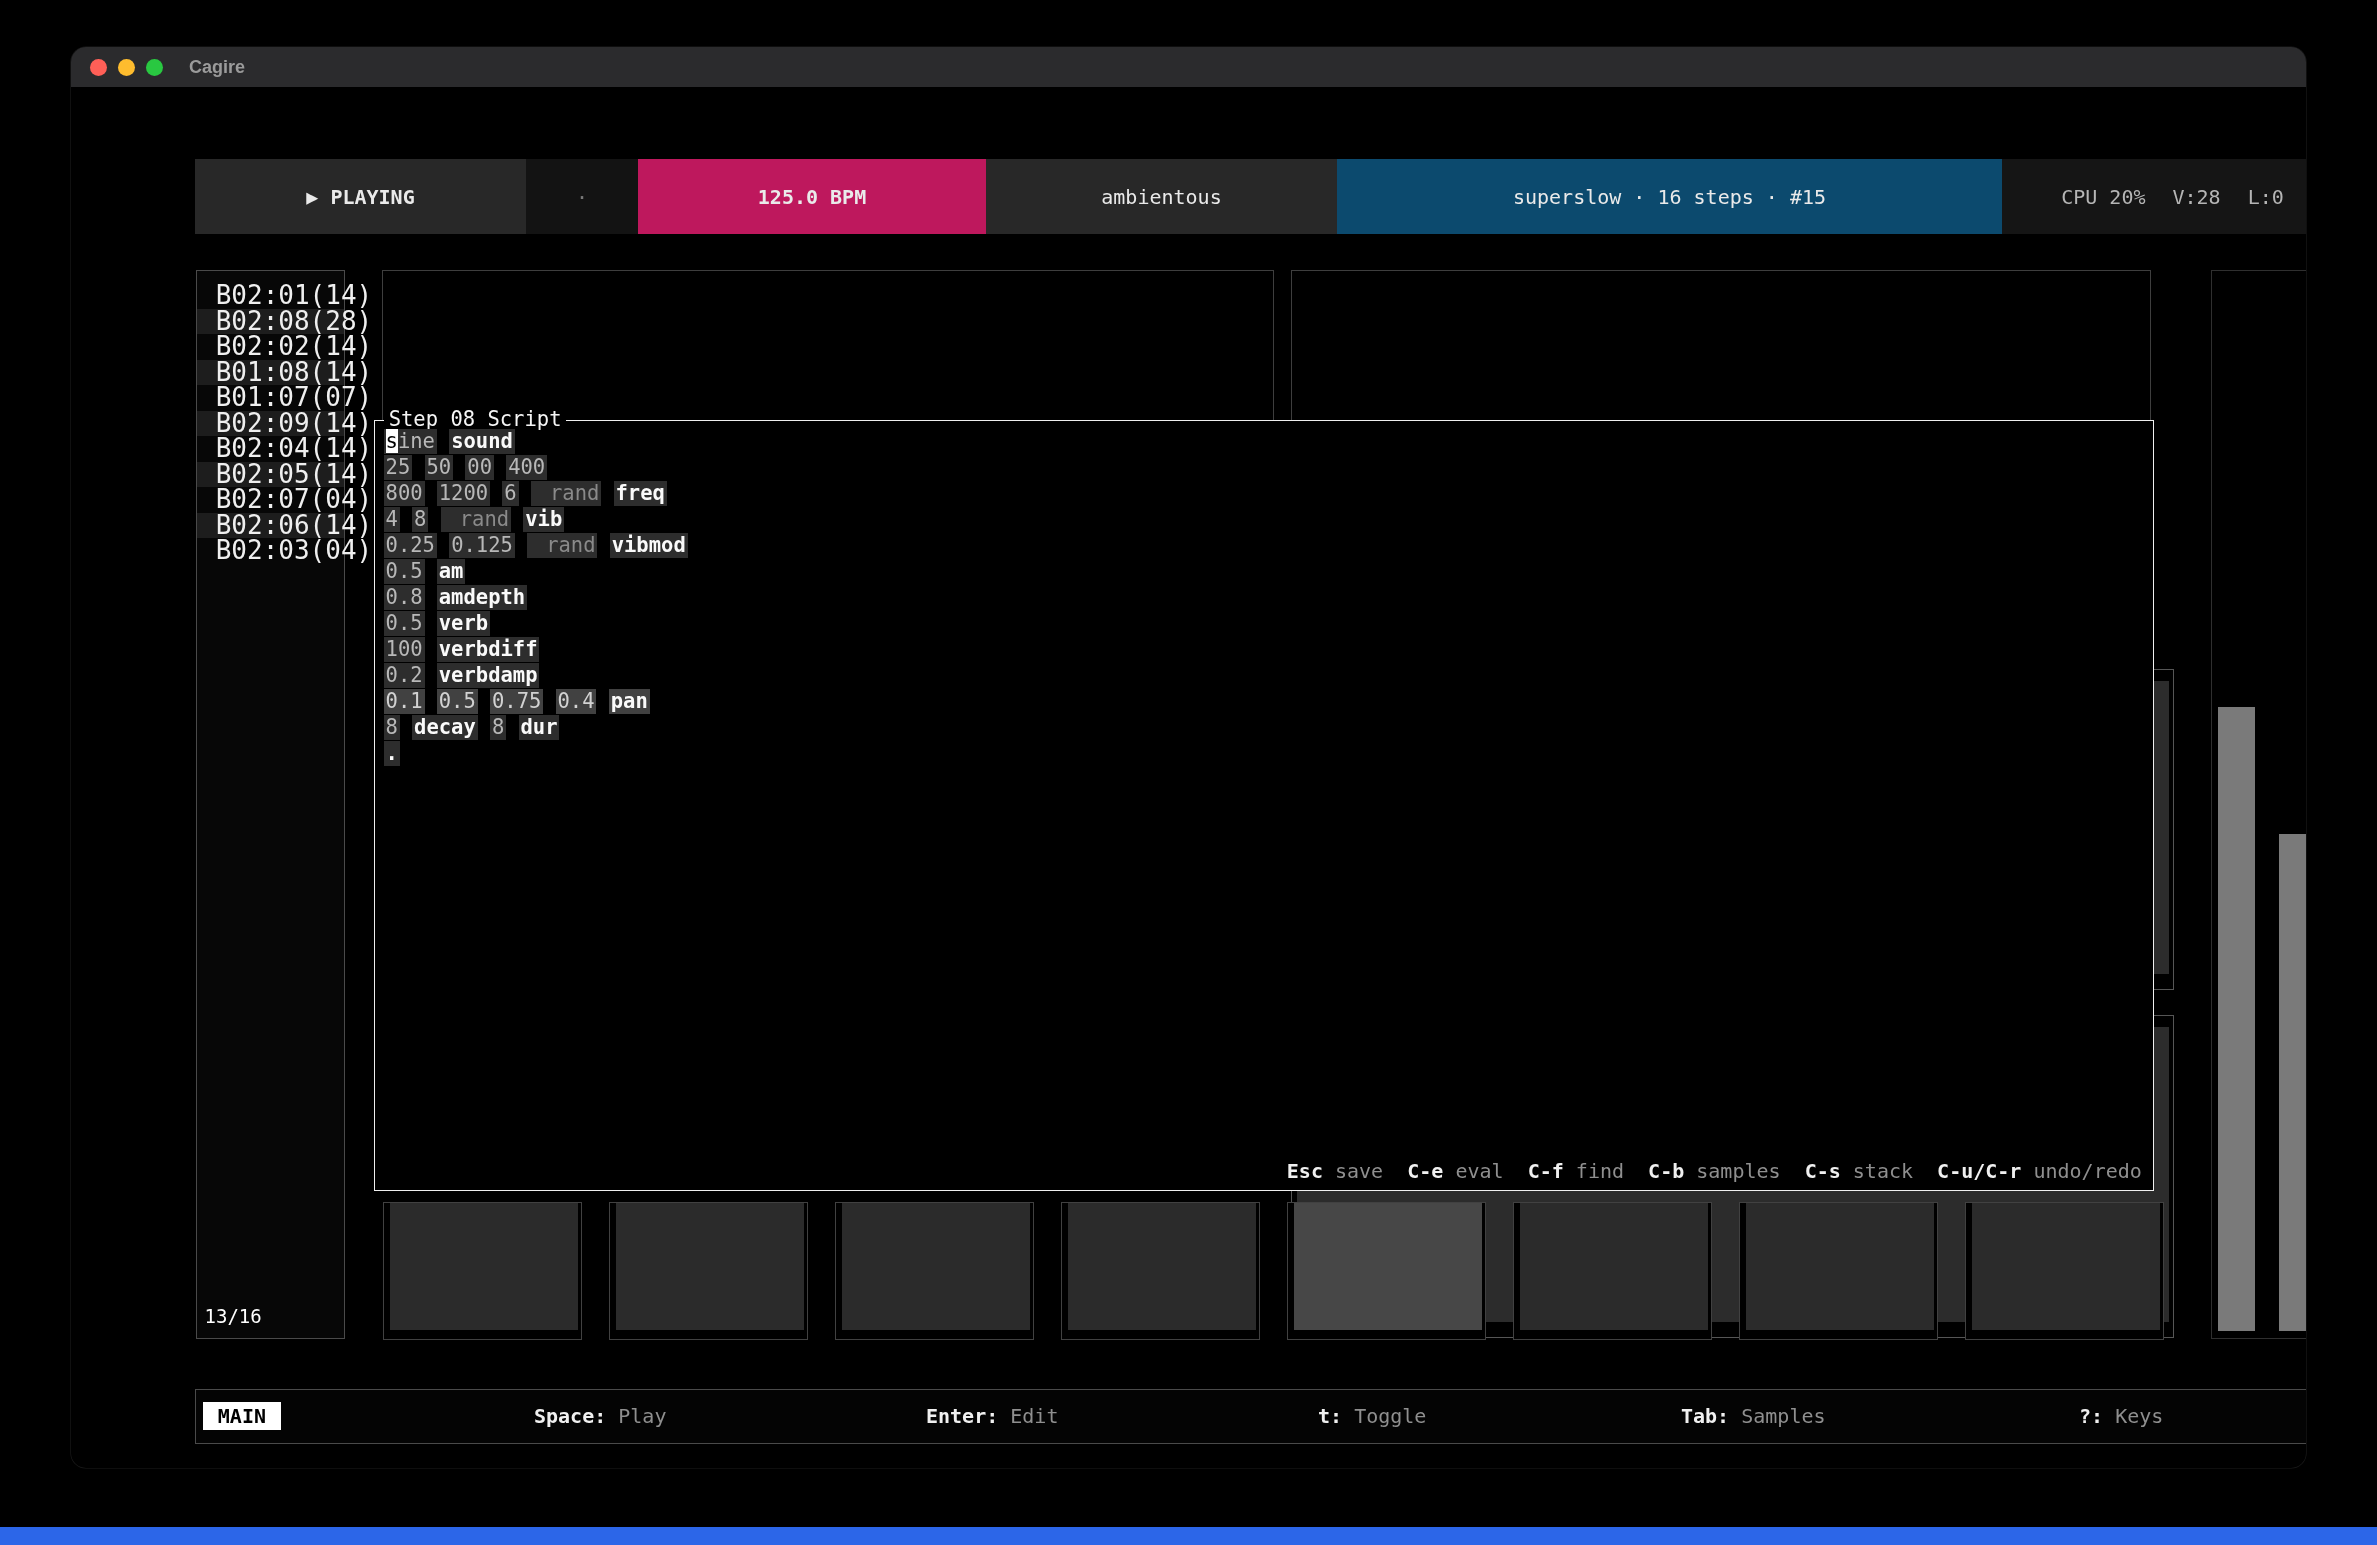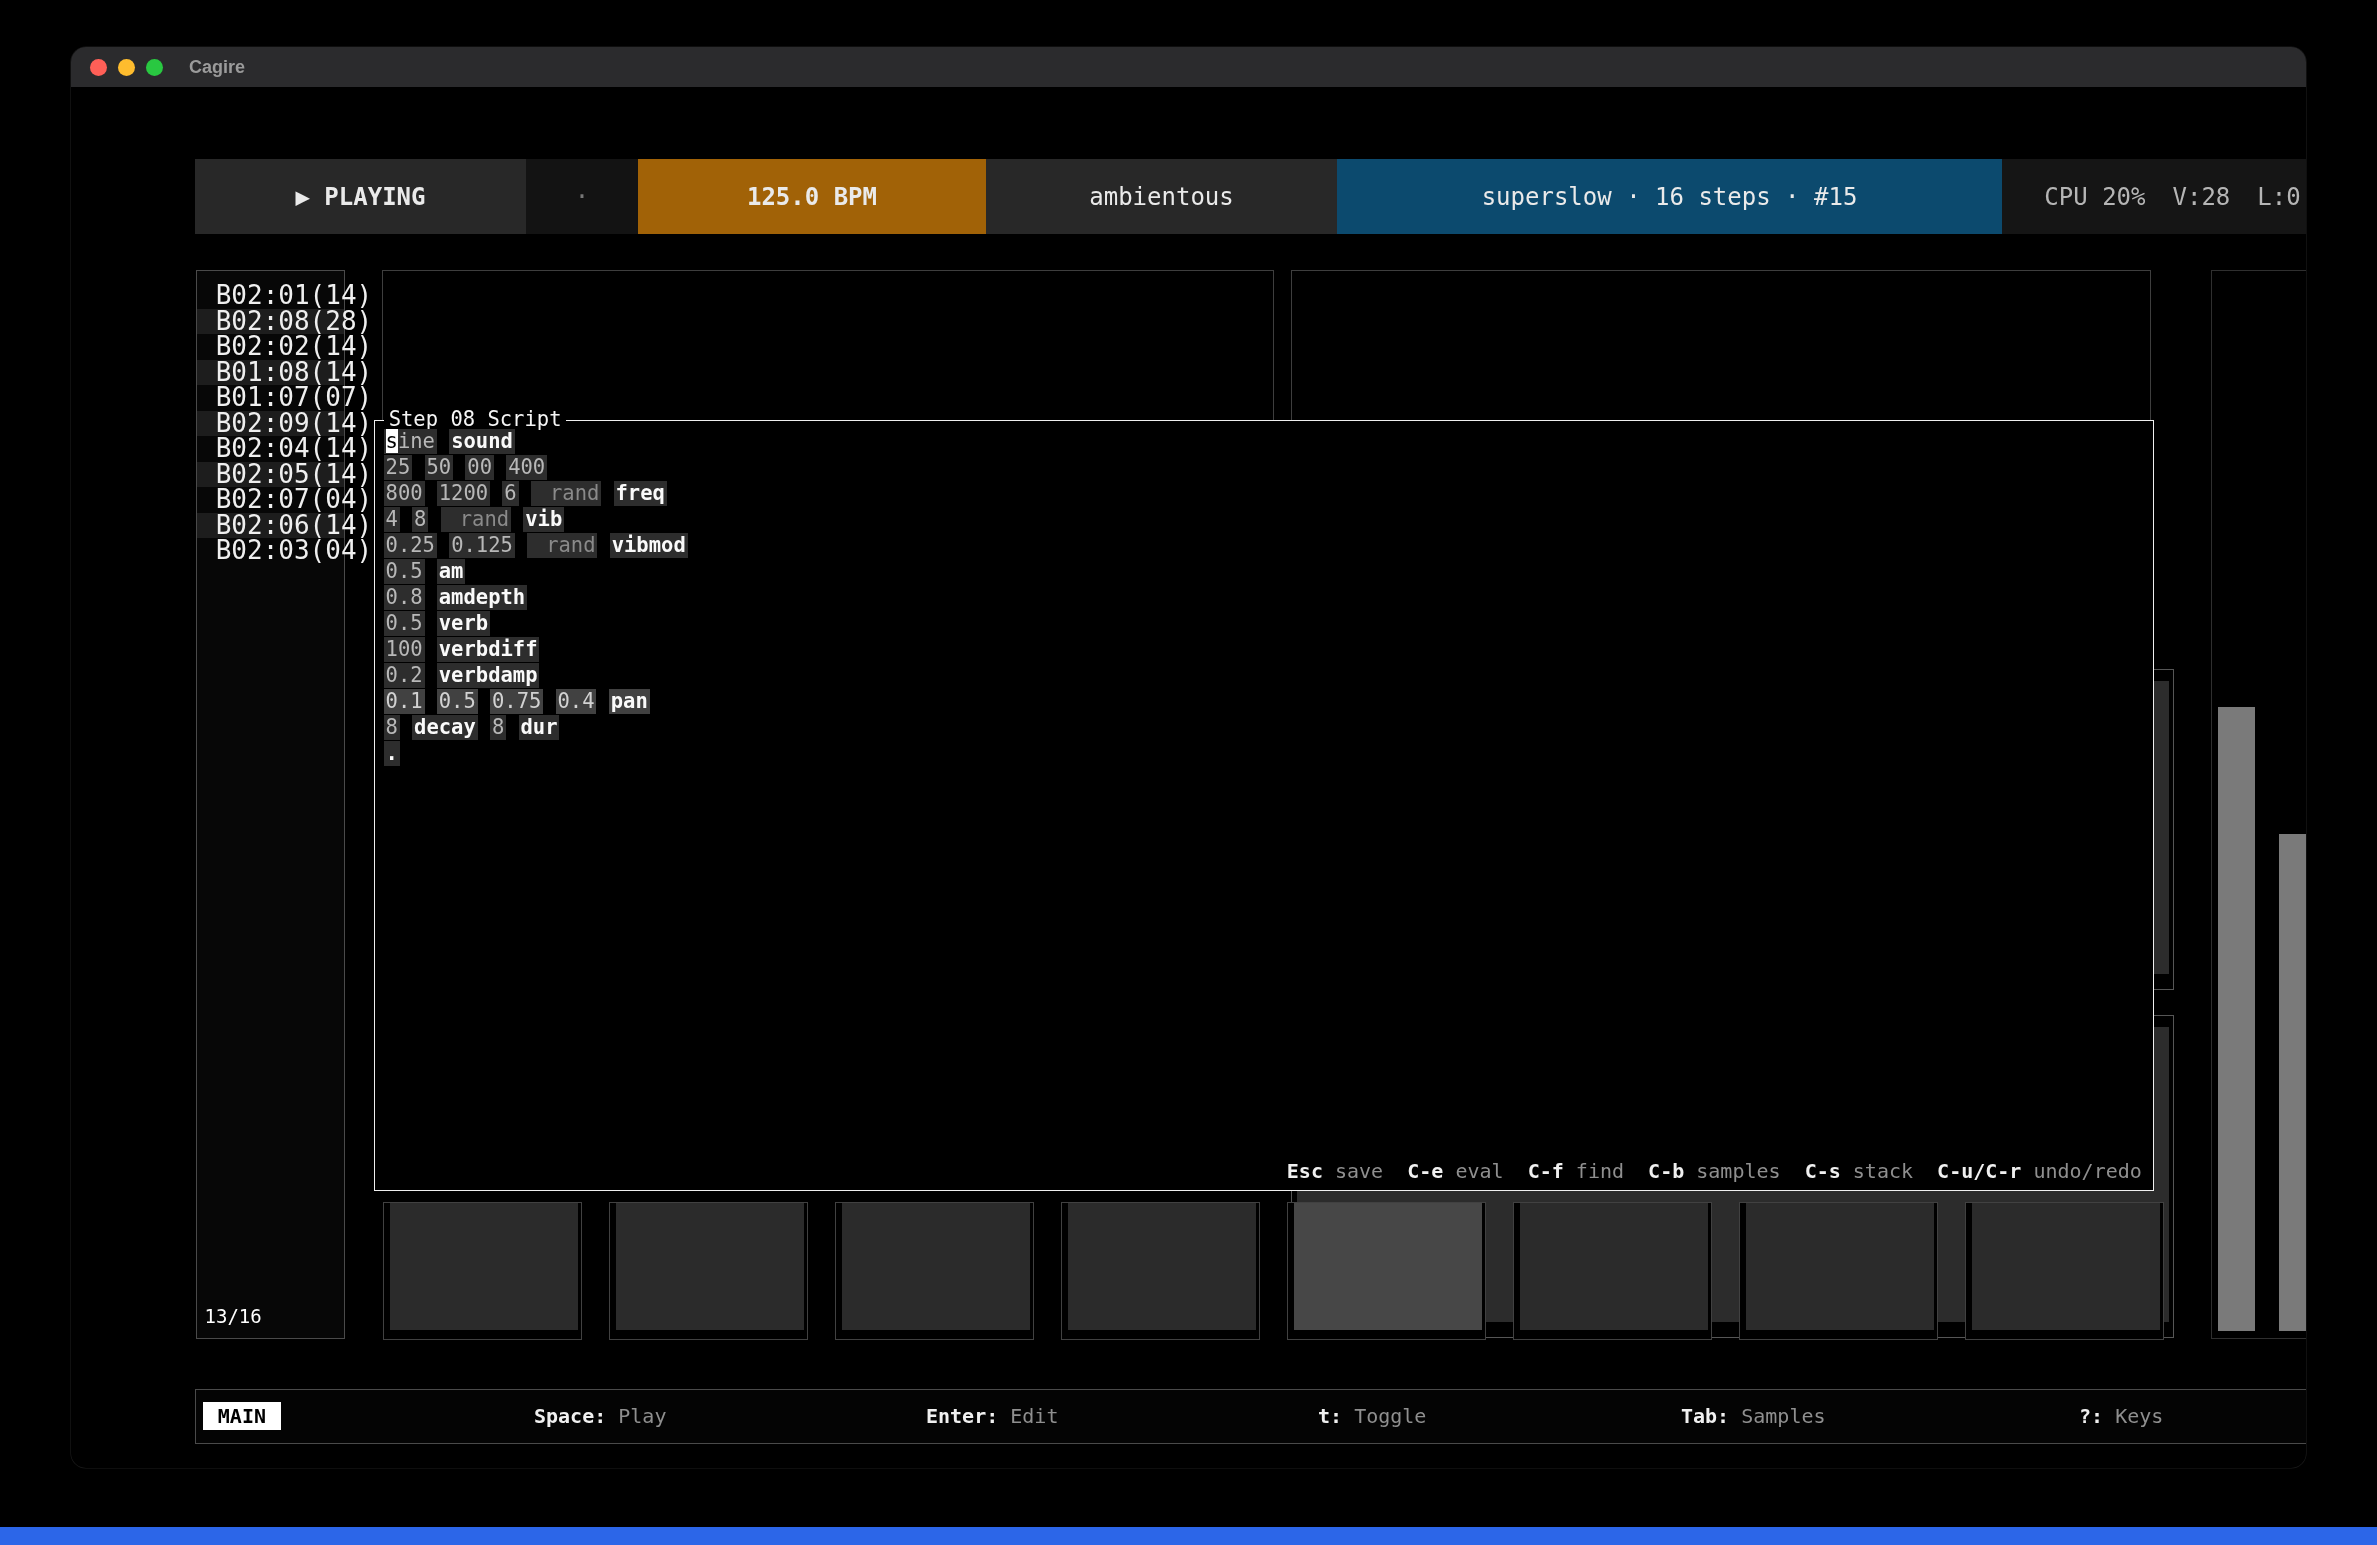--- a/index.html
+++ b/index.html
@@ -17,7 +17,7 @@
   
   .topbar{position:absolute;left:124px;top:112px;width:2148px;height:75px;display:flex;}
   .seg{display:flex;align-items:center;justify-content:center;color:#eaeaea;
-       font-size:24px;white-space:pre;text-align:center;}
+       font-size:20px;white-space:pre;text-align:center;}
   .seg-playing{width:331px;background:#282828;font-weight:bold;}
   .seg-dot{width:112px;background:#131313;color:#787878;}
   .seg-bpm{width:348px;background:#a16207;font-weight:bold;}

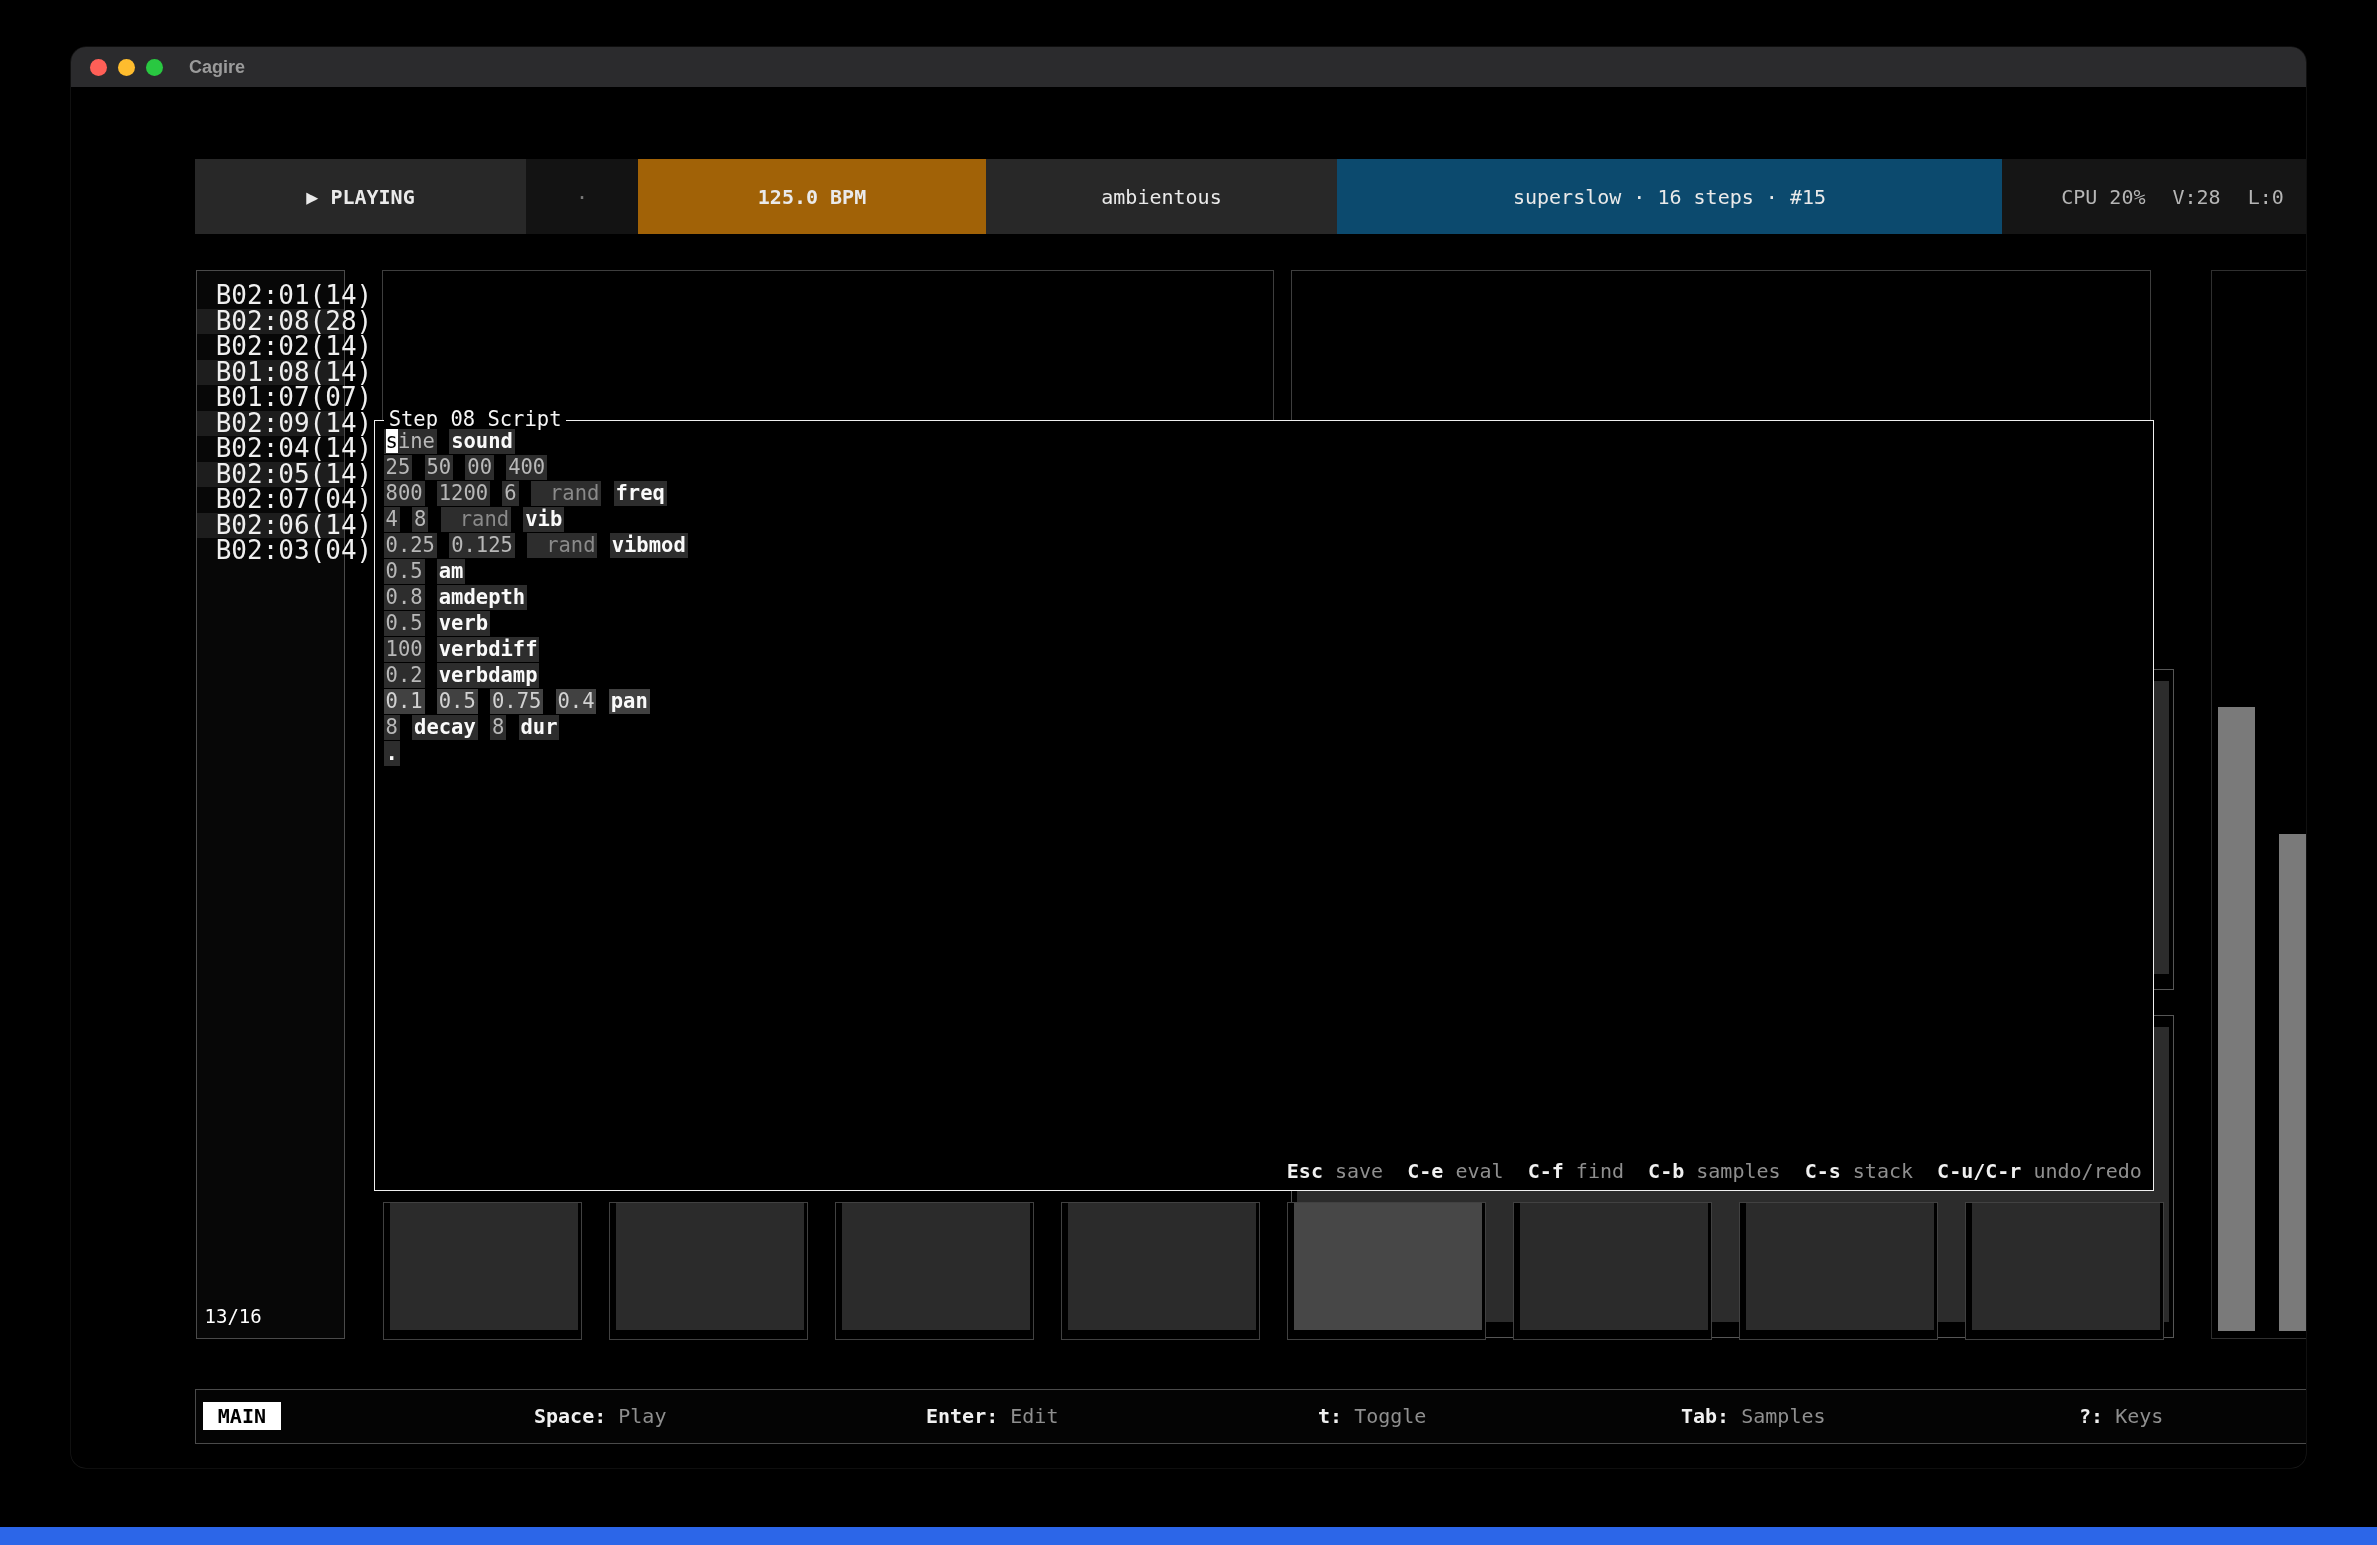--- a/index.html
+++ b/index.html
@@ -20,7 +20,7 @@
        font-size:20px;white-space:pre;text-align:center;}
   .seg-playing{width:331px;background:#282828;font-weight:bold;}
   .seg-dot{width:112px;background:#131313;color:#787878;}
-  .seg-bpm{width:348px;background:#a16207;font-weight:bold;}
+  .seg-bpm{width:348px;background:#be185d;font-weight:bold;}
   .seg-scene{width:351px;background:#282828;}
   .seg-pattern{width:665px;background:#0c4a6e;}
   .seg-cpu{flex:1;background:#151515;color:#b5b5b5;gap:27px;}

